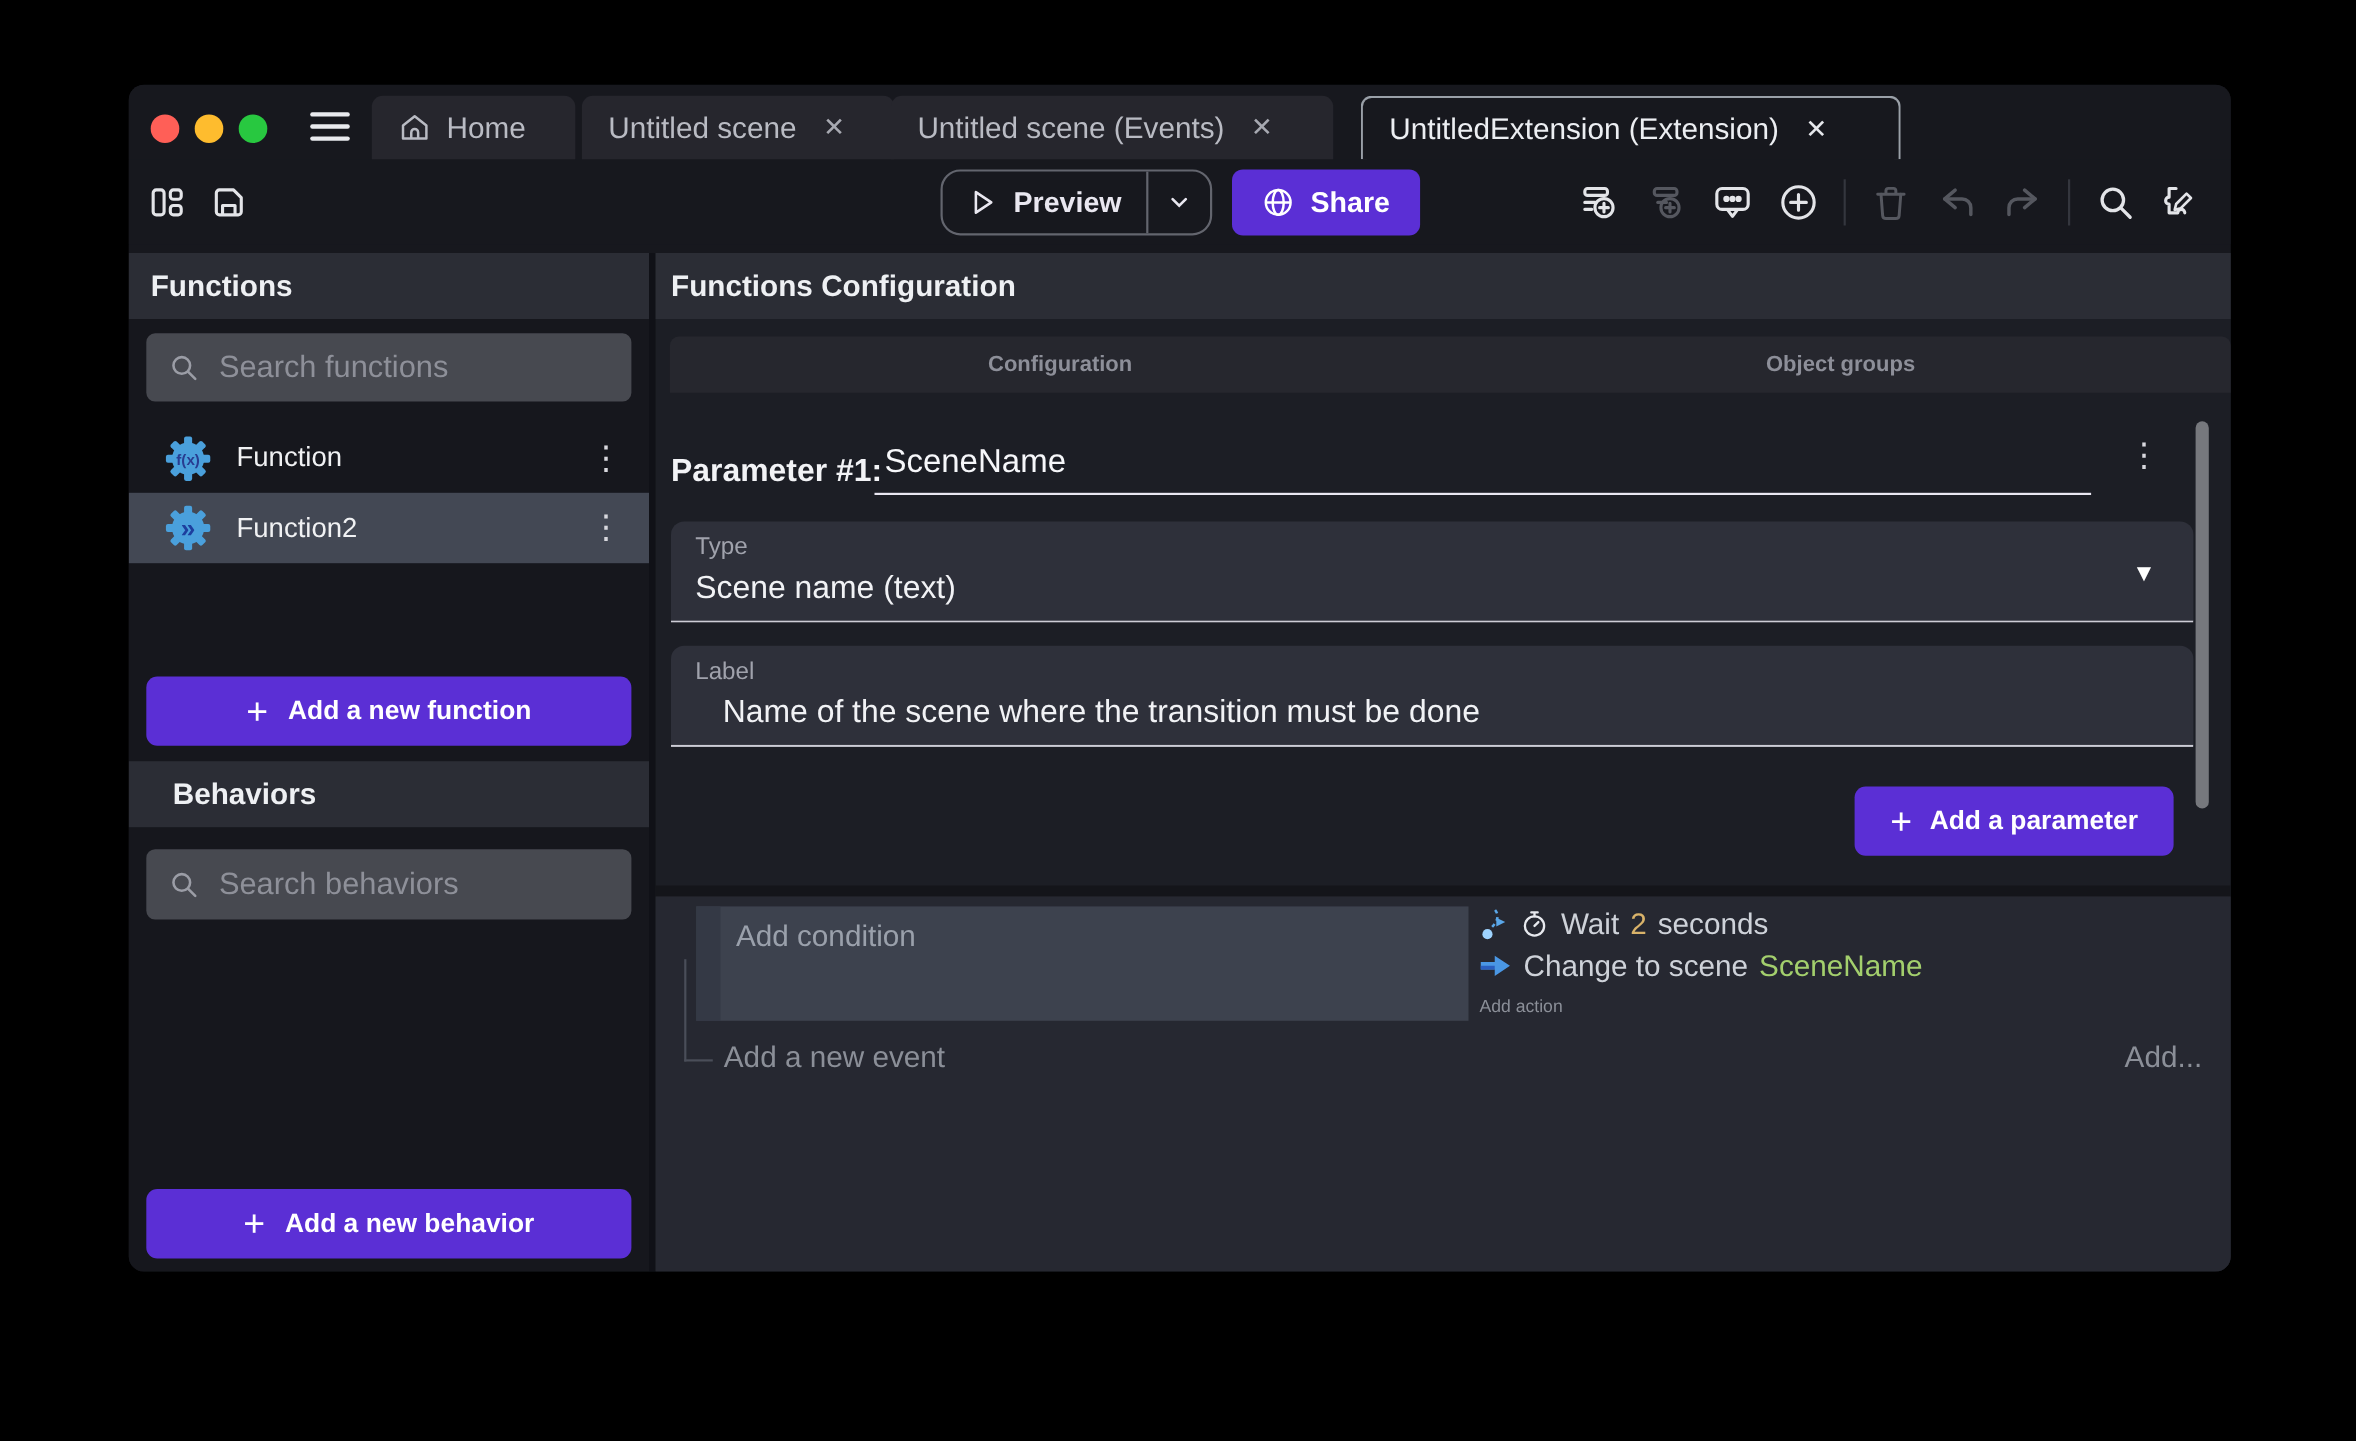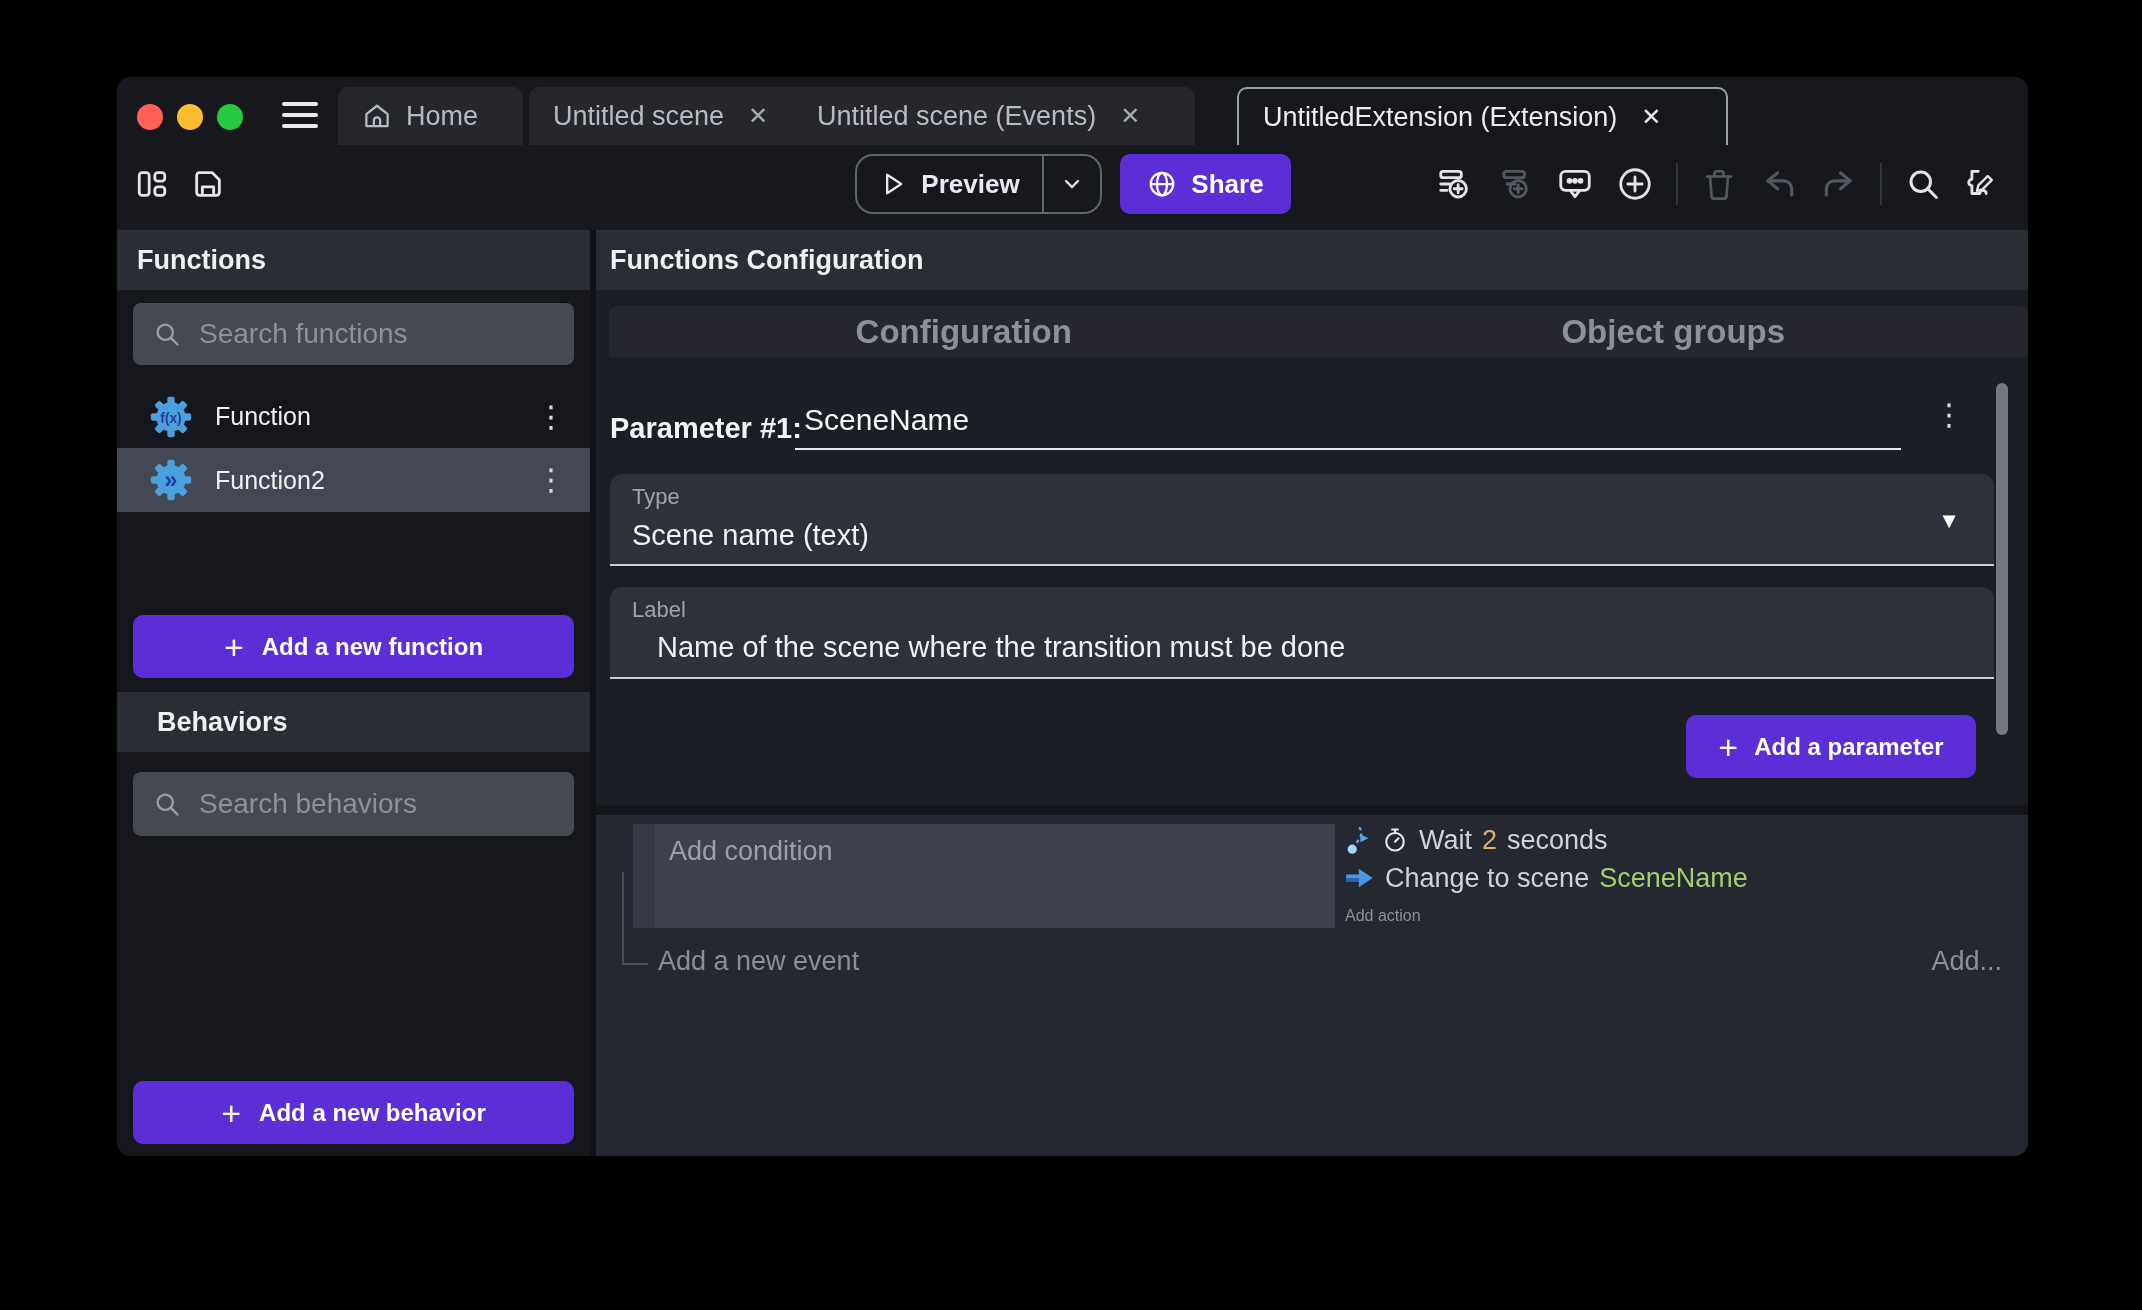--- a/index.html
+++ b/index.html
@@ -130,7 +130,7 @@
         <span>Untitled scene</span>
         <span class="x">✕</span>
       </div>
-      <div class="tab" style="left:676px;width:402px;">
+      <div class="tab" style="left:693px;width:402px;">
         <span>Untitled scene (Events)</span>
         <span class="x">✕</span>
       </div>

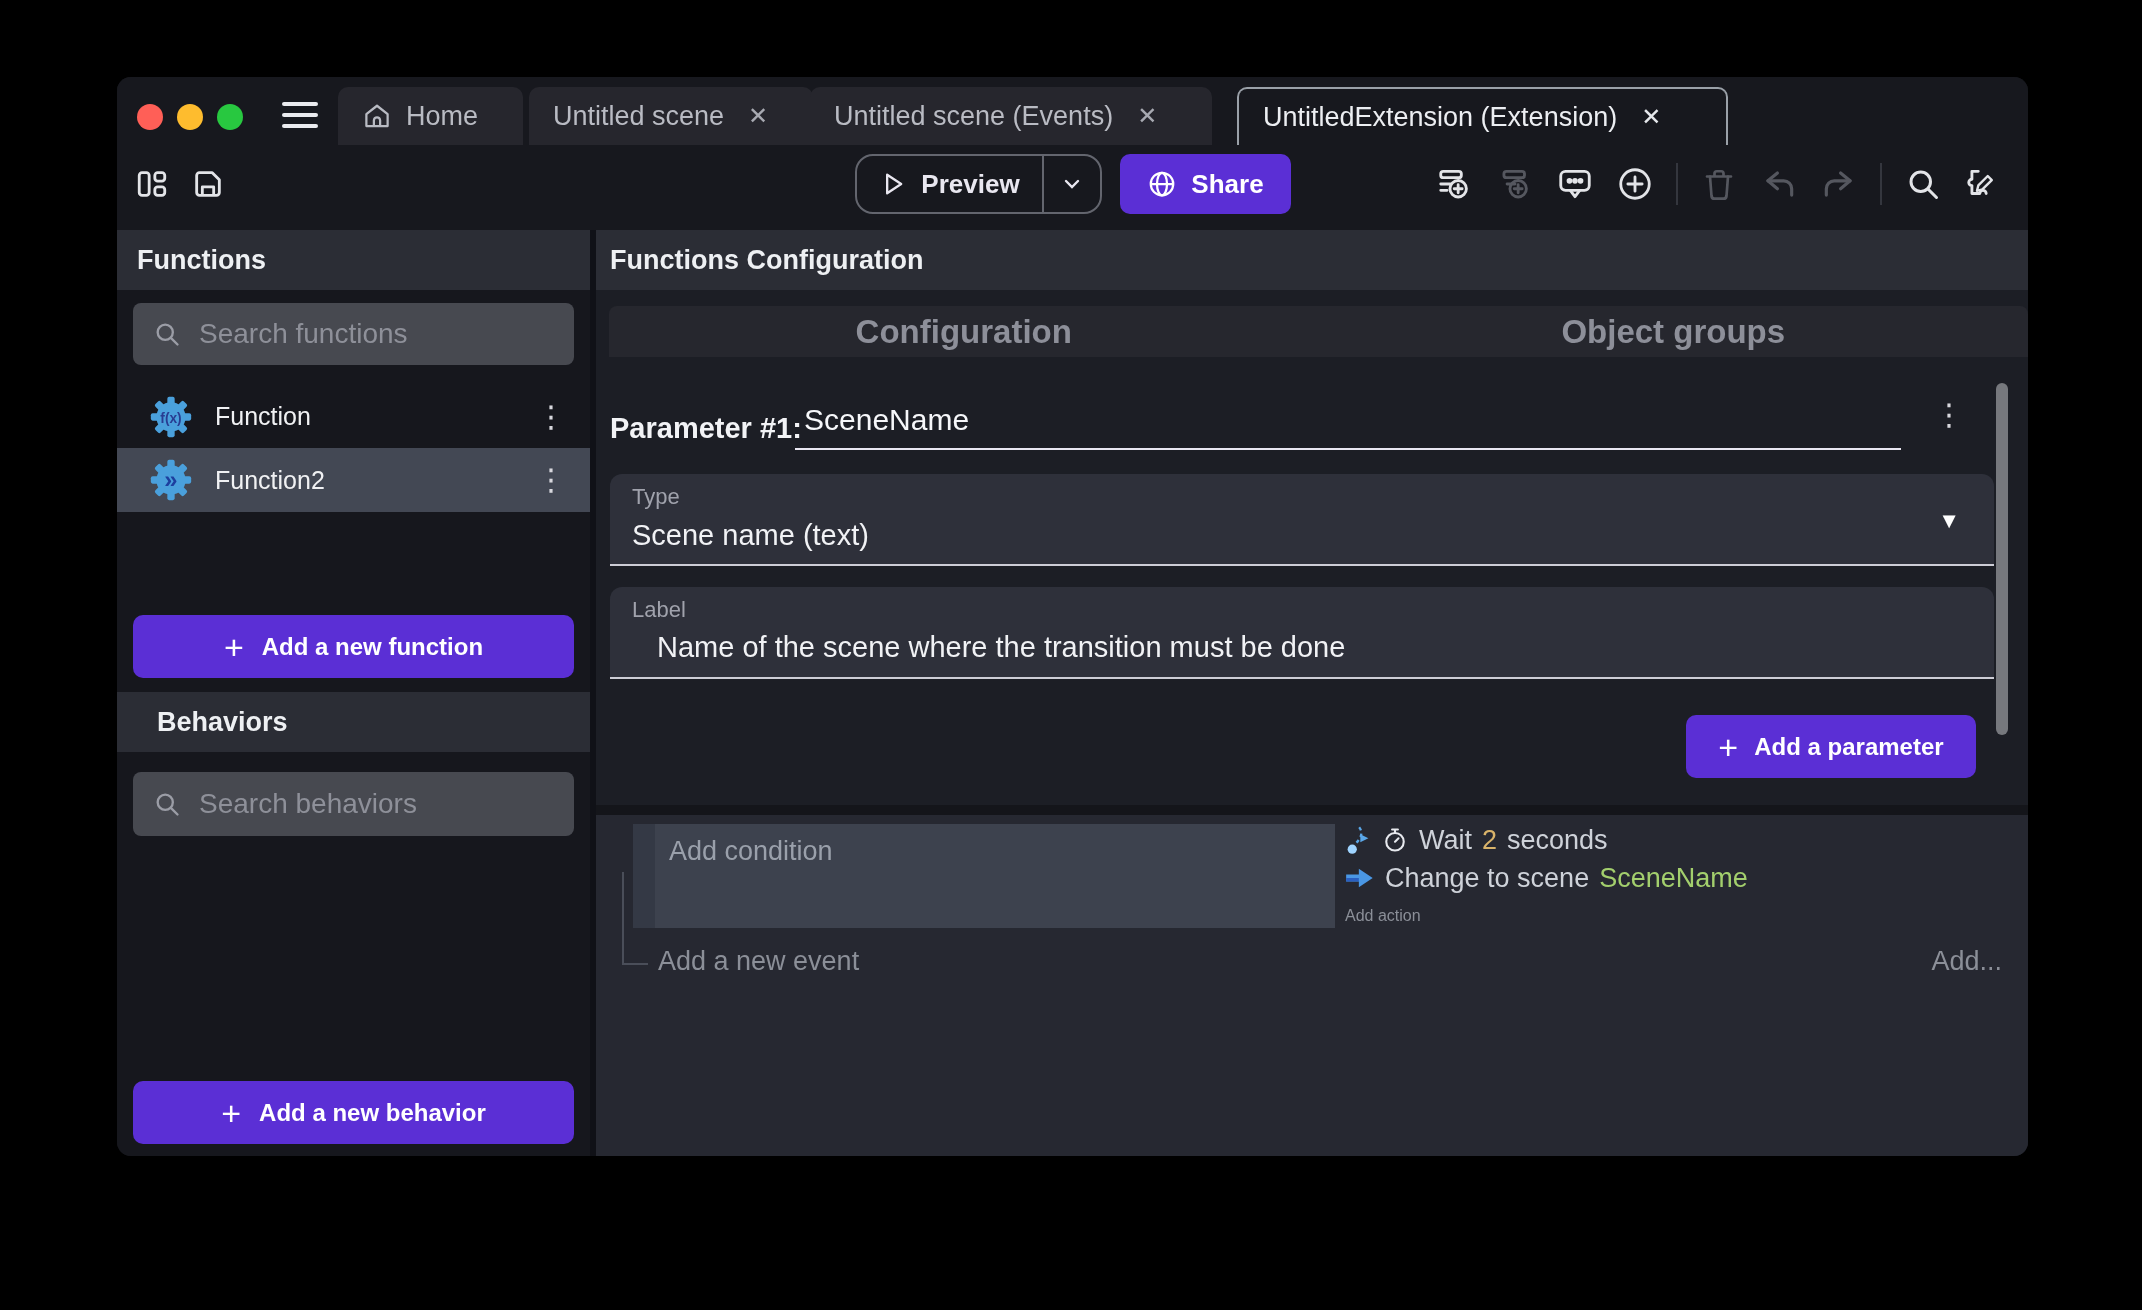--- a/index.html
+++ b/index.html
@@ -63,7 +63,7 @@
 
   
   .mtabs{position:absolute;left:13px;right:0;top:16px;height:51px;background:#26272e;border-radius:8px 8px 0 0;display:flex;}
-  .mtab{flex:1;display:flex;align-items:center;justify-content:center;color:#8d8f99;font-size:33px;font-weight:bold;cursor:pointer;position:relative;}
+  .mtab{flex:1;display:flex;align-items:center;justify-content:center;color:#8d8f99;font-size:20px;font-weight:bold;cursor:pointer;position:relative;}
   .mtab.active{background:#46484f;color:#ffffff;border-radius:8px 8px 0 0;}
   .mtab.active::after{content:"";position:absolute;left:0;right:0;bottom:0;height:5px;background:#d5cfe6;}
 

